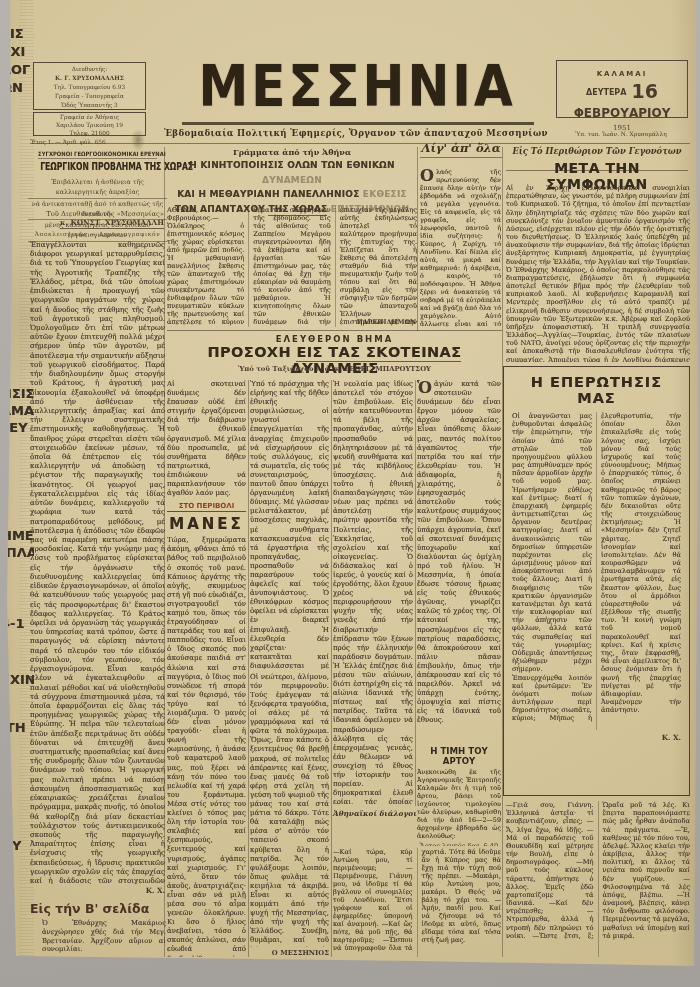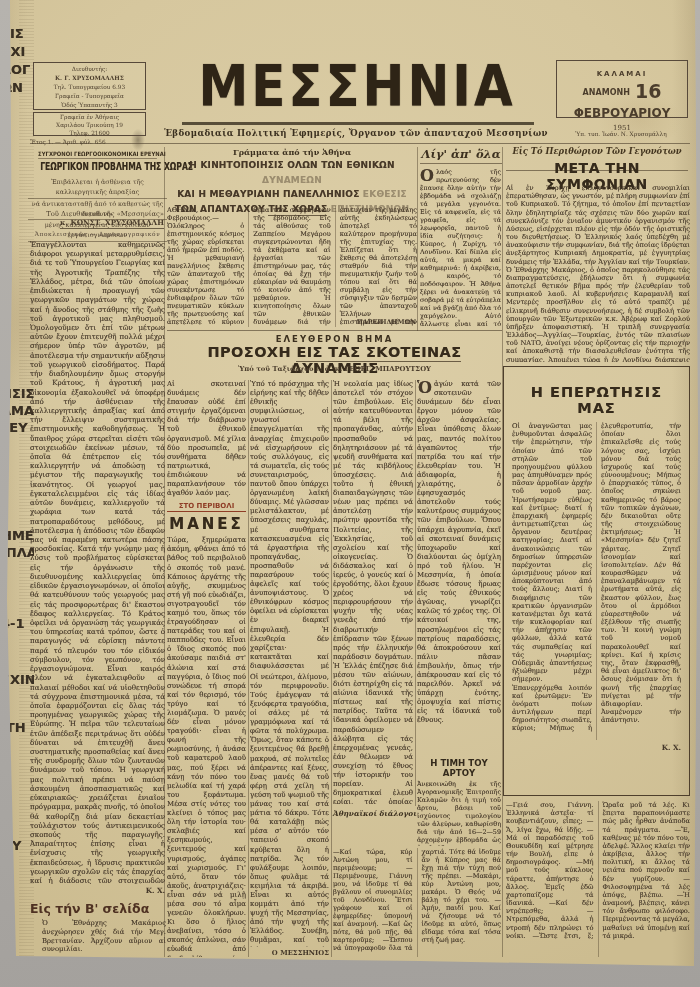--- a/index.html
+++ b/index.html
@@ -88,7 +88,7 @@
   <div class="abs c" style="left:556px;top:60px;width:132px;height:58px;border:1.4px solid #57493a;padding-top:9px;color:#4b3d2c;">
     <div class="b sans" style="font-size:7px;letter-spacing:2px;">ΚΑΛΑΜΑΙ</div>
     <div style="margin-top:2px;">
-      <span class="b sans" style="font-size:8px;">ΑΝΑΜΟΝΗ</span>
+      <span class="b sans" style="font-size:8px;">ΔΕΥΤΕΡΑ</span>
       <span class="b sans" style="font-size:19px;vertical-align:-3px;">16</span>
       <span class="b sans" style="font-size:12px;">ΦΕΒΡΟΥΑΡΙΟΥ</span>
     </div>

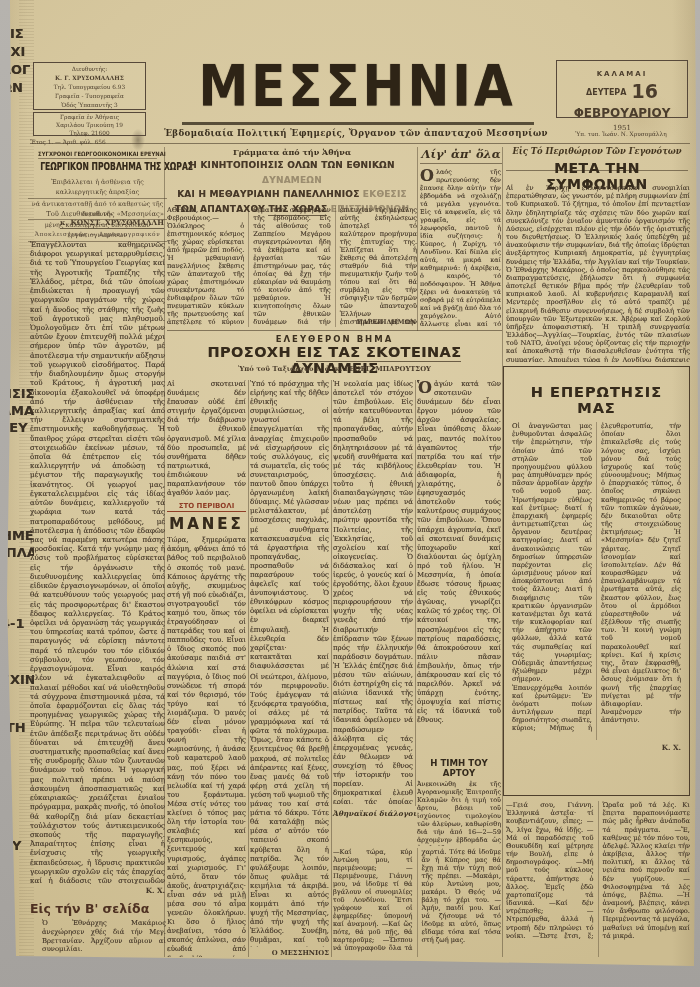--- a/index.html
+++ b/index.html
@@ -133,7 +133,7 @@
   <div class="abs j cols3 t66" style="left:167px;top:206px;width:250px;height:121px;">ΑΘΗΝΑΙ, Φεβρουάριος.— Ὁλόκληρος ὁ ἐπιστημονικός κόσμος τῆς χώρας εὑρίσκεται ἀπό ἡμερῶν ἐπί ποδός. Ἡ μεθαυριανή πανελλήνιος ἔκθεσις τῶν ἀπανταχοῦ τῆς χώρας ἐπιστημόνων συνεκέντρωσε τό ἐνδιαφέρον ὅλων τῶν πνευματικῶν κύκλων τῆς πρωτευούσης καί ἀπετέλεσε τό κύριον θέμα τῶν συζητήσεων τῆς ἑβδομάδος. Εἰς τάς αἰθούσας τοῦ Ζαππείου Μεγάρου συγκεντρώνονται ἤδη τά ἐκθέματα καί αἱ ἐργασίαι τῶν ἐπιστημόνων μας, τάς ὁποίας θά ἔχῃ τήν εὐκαιρίαν νά θαυμάσῃ τό κοινόν ἀπό τῆς μεθαύριον. Ἡ κινητοποίησις ὅλων τῶν ἐθνικῶν δυνάμεων διά τήν ἐπιτυχίαν τῆς μεγάλης αὐτῆς ἐκδηλώσεως ἀποτελεῖ τό καλύτερον προμήνυμα τῆς ἐπιτυχίας της. Ἐλπίζεται ὅτι ἡ ἔκθεσις θά ἀποτελέσῃ σταθμόν διά τήν πνευματικήν ζωήν τοῦ τόπου καί ὅτι θά συμβάλῃ εἰς τήν σύσφιγξιν τῶν δεσμῶν τῶν ἀπανταχοῦ Ἑλλήνων ἐπιστημόνων μέ τήν μητέρα πατρίδα. Τήν ἔκθεσιν θά ἐγκαινιάσῃ, ὡς ἀνεκοινώθη, ὁ Πρόεδρος τῆς Κυβερνήσεως, θά παραστοῦν δέ σύμπας ὁ πολιτικός καί πνευματικός κόσμος τῶν Ἀθηνῶν καί πλεῖστοι ἐπιστήμονες ἐκ τοῦ ἐξωτερικοῦ.</div>
   <div class="abs sig" style="left:350px;top:318px;width:66px;font-size:6.4px;">ΠΑΡΕΠΙΔΗΜΩΝ</div>
 
-  <div class="abs c b i" style="left:420px;top:147px;width:82px;font-size:11.5px;border-bottom:1px solid rgba(70,56,38,.6);padding-bottom:2px;color:#3c301f;">Λίγ' ἀπ' ὅλα</div>
+  <div class="abs c b i" style="left:420px;top:141px;width:82px;font-size:11.5px;border-bottom:1px solid rgba(70,56,38,.6);padding-bottom:2px;color:#3c301f;">Λίγ' ἀπ' ὅλα</div>
   <div class="abs j t64 drop" style="left:420px;top:168px;width:81px;height:160px;">Ο λαός τῆς πρωτευούσης δέν ἔπαυσε ὅλην αὐτήν τήν ἑβδομάδα νά σχολιάζῃ τά μεγάλα γεγονότα. Εἰς τά καφενεῖα, εἰς τά γραφεῖα, εἰς τά λεωφορεῖα, παντοῦ ἡ ἰδία συζήτησις: ἡ Κύπρος, ἡ Ζυρίχη, τό Λονδῖνον. Καί δίπλα εἰς αὐτά, τά μικρά καί καθημερινά: ἡ ἀκρίβεια, ὁ καιρός, τό ποδόσφαιρον. Ἡ Ἀθήνα ξέρει νά ἀνακατεύῃ τά σοβαρά μέ τά εὐτράπελα καί νά βγάζῃ ἀπό ὅλα τό χαμόγελον. Αὐτό ἄλλωστε εἶναι καί τό μυστικόν τῆς αἰωνίου νεότητός της. Σημειώσατε καί τοῦτο: ἡ ἄνοιξις ἐφέτος ἦλθε πρόωρος καί αἱ ἀμυγδαλιαί ἤνθισαν ἀπό τοῦ Ἰανουαρίου.</div>
 
   <div class="abs hl c" style="left:167px;top:344px;width:335px;font-size:14.5px;letter-spacing:.4px;">

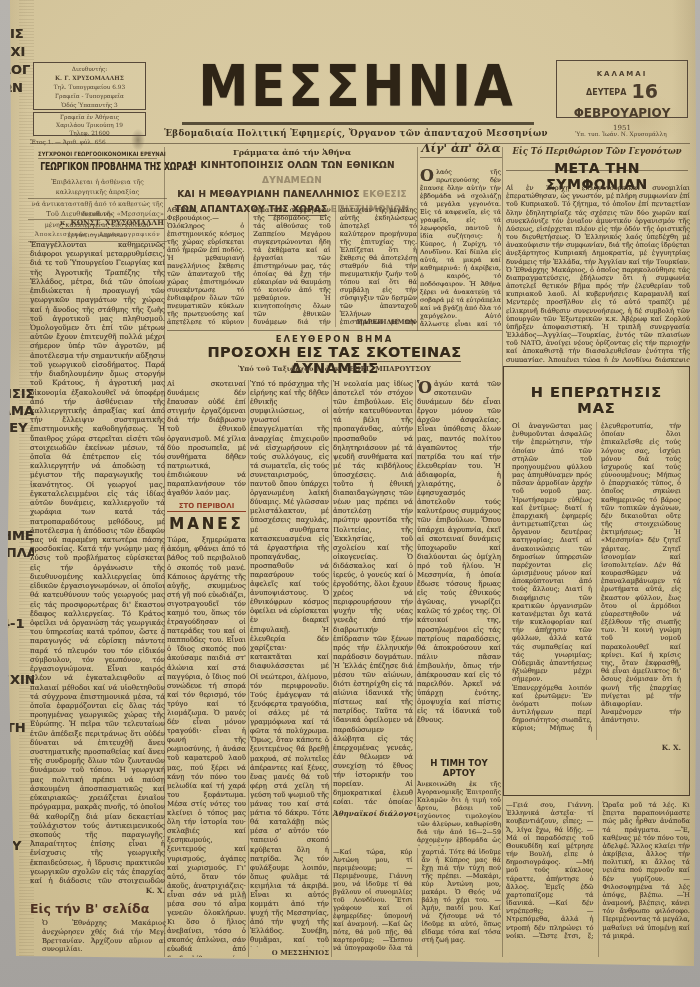--- a/index.html
+++ b/index.html
@@ -172,7 +172,7 @@
   <div class="abs hl c" style="left:506px;top:160px;width:182px;font-size:14px;letter-spacing:.5px;">ΜΕΤΑ ΤΗΝ ΣΥΜΦΩΝΙΑΝ</div>
   <div class="abs j t67" style="left:506px;top:184px;width:184px;height:178px;">Αἱ ἐν Ζυρίχῃ ἑλληνοτουρκικαί συνομιλίαι ἐπερατώθησαν, ὡς γνωστόν, μέ πλήρη συμφωνίαν ἐπί τοῦ Κυπριακοῦ. Τό ζήτημα, τό ὁποῖον ἐπί πενταετίαν ὅλην ἐδηλητηρίαζε τάς σχέσεις τῶν δύο χωρῶν καί συνεκλόνιζε τόν ἑνιαῖον ἀμυντικόν ὀργανισμόν τῆς Δύσεως, εἰσέρχεται πλέον εἰς τήν ὁδόν τῆς ὁριστικῆς του διευθετήσεως. Ὁ Ἑλληνικός λαός ὑπεδέχθη μέ ἀνακούφισιν τήν συμφωνίαν, διά τῆς ὁποίας ἱδρύεται ἀνεξάρτητος Κυπριακή Δημοκρατία, μέ ἐγγυητρίας δυνάμεις τήν Ἑλλάδα, τήν Ἀγγλίαν καί τήν Τουρκίαν. Ὁ Ἐθνάρχης Μακάριος, ὁ ὁποῖος παρηκολούθησε τάς διαπραγματεύσεις, ἐδήλωσεν ὅτι ἡ συμφωνία ἀποτελεῖ θετικόν βῆμα πρός τήν ἐλευθερίαν τοῦ κυπριακοῦ λαοῦ. Αἱ κυβερνήσεις Καραμανλῆ καί Μεντερές προσῆλθον εἰς τό αὐτό τραπέζι μέ εἰλικρινῆ διάθεσιν συνεννοήσεως, ἡ δέ συμβολή τῶν ὑπουργῶν τῶν Ἐξωτερικῶν κ.κ. Ἀβέρωφ καί Ζορλού ὑπῆρξεν ἀποφασιστική. Ἡ τριπλῆ συνεργασία Ἑλλάδος—Ἀγγλίας—Τουρκίας, ἐντός τῶν πλαισίων τοῦ ΝΑΤΟ, ἀνοίγει νέους ὁρίζοντας εἰς τήν περιοχήν καί ἀποκαθιστᾷ τήν διασαλευθεῖσαν ἑνότητα τῆς συμμαχίας. Ἀπομένει τώρα ἡ ἐν Λονδίνῳ διάσκεψις νά ἐπικυρώσῃ τά συμφωνηθέντα, διά νά ἀνοίξῃ διά τήν μεγαλόνησον ἡ ἱστορική μεταπολεμική περίοδος τῆς εἰρηνικῆς της ἀναδημιουργίας.</div>
 
-  <div class="abs" style="left:503px;top:366px;width:187px;height:430px;border:1.5px solid #4e3f2c;padding:17px 8px;overflow:hidden;">
+  <div class="abs" style="left:503px;top:366px;width:187px;height:430px;border:1.5px solid #4e3f2c;padding:7px 8px;overflow:hidden;">
     <div class="hl c" style="font-size:14.5px;letter-spacing:1px;">Η ΕΠΕΡΩΤΗΣΙΣ ΜΑΣ</div>
     <div class="j cols2 t67" style="margin-top:6px;height:318px;">Οἱ ἀναγνῶσται μας ἐνθυμοῦνται ἀσφαλῶς τήν ἐπερώτησιν, τήν ὁποίαν ἀπό τῶν στηλῶν τοῦ προηγουμένου φύλλου μας ἀπηυθύναμεν πρός πᾶσαν ἁρμοδίαν ἀρχήν τοῦ νομοῦ μας. Ἠρωτήσαμεν εὐθέως καί ἐντίμως: διατί ἡ ἐπαρχιακή ἐφημερίς ἀντιμετωπίζεται ὡς ὄργανον δευτέρας κατηγορίας; Διατί αἱ ἀνακοινώσεις τῶν δημοσίων ὑπηρεσιῶν παρέχονται εἰς ὡρισμένους μόνον καί ἀποκρύπτονται ἀπό τούς ἄλλους; Διατί ἡ διαφήμισις τῶν κρατικῶν ὀργανισμῶν κατανέμεται ὄχι κατά τήν κυκλοφορίαν καί τήν ἀπήχησιν τῶν φύλλων, ἀλλά κατά τάς συμπαθείας καί τάς γνωριμίας; Οὐδεμιᾶς ἀπαντήσεως ἠξιώθημεν μέχρι σήμερον. Ἐπανερχόμεθα λοιπόν καί ἐρωτῶμεν: Ἐν ὀνόματι ποίων ἀντιλήψεων περί δημοσιότητος σιωπᾶτε, κύριοι; Μήπως ἡ ἐλευθεροτυπία, τήν ὁποίαν ὅλοι ἐπικαλεῖσθε εἰς τούς λόγους σας, ἰσχύει μόνον διά τούς ἰσχυρούς καί τούς εὐνοουμένους; Μήπως ὁ ἐπαρχιακός τύπος, ὁ ὁποῖος σηκώνει καθημερινῶς τό βάρος τῶν τοπικῶν ἀγώνων, δέν δικαιοῦται οὔτε τῆς στοιχειώδους ἐκτιμήσεως; Ἡ «Μεσσηνία» δέν ζητεῖ χάριτας. Ζητεῖ ἰσονομίαν καί ἰσοπολιτείαν. Δέν θά κουρασθῶμεν νά ἐπαναλαμβάνωμεν τά ἐρωτήματα αὐτά, εἰς ἕκαστον φύλλον, ἕως ὅτου οἱ ἁρμόδιοι εὐαρεστηθοῦν νά ἐξέλθουν τῆς σιωπῆς των. Ἡ κοινή γνώμη τοῦ νομοῦ παρακολουθεῖ καί κρίνει. Καί ἡ κρίσις της, ὅταν ἐκφρασθῇ, θά εἶναι ἀμείλικτος δι' ὅσους ἐνόμισαν ὅτι ἡ φωνή τῆς ἐπαρχίας πνίγεται μέ τήν ἀδιαφορίαν. Ἀναμένομεν τήν ἀπάντησιν.</div>
     <div class="sig" style="margin-top:3px;">Κ. Χ.</div>

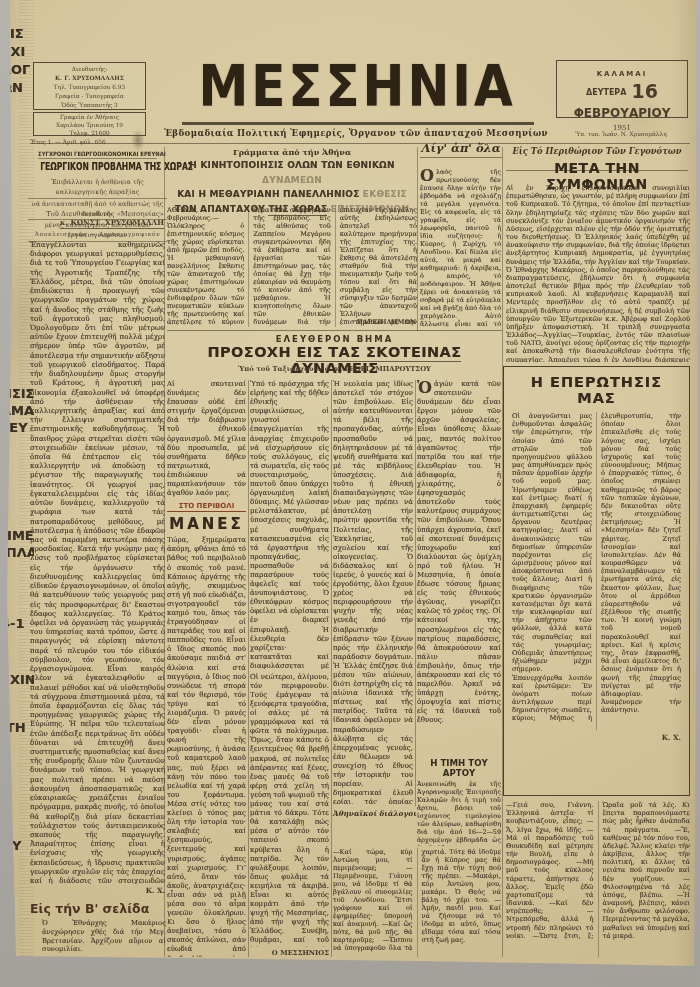--- a/index.html
+++ b/index.html
@@ -159,7 +159,7 @@
 
   <div class="abs" style="left:417px;top:380px;width:84px;height:466px;overflow:hidden;">
     <div class="j drop" style="height:358px;">Ὁ ἀγών κατά τῶν σκοτεινῶν δυνάμεων δέν εἶναι ἔργον μόνον τῶν ἀρχῶν ἀσφαλείας. Εἶναι ὑπόθεσις ὅλων μας, παντός πολίτου ἀγαπῶντος τήν πατρίδα του καί τήν ἐλευθερίαν του. Ἡ ἀδιαφορία, ἡ χλιαρότης, ὁ ἐφησυχασμός ἀποτελοῦν τούς καλυτέρους συμμάχους τῶν ἐπιβούλων. Ὅπου ὑπάρχει ἀγρυπνία, ἐκεῖ αἱ σκοτειναί δυνάμεις ὑποχωροῦν καί διαλύονται ὡς ὁμίχλη πρό τοῦ ἡλίου. Ἡ Μεσσηνία, ἡ ὁποία ἔδωσε τόσους ἥρωας εἰς τούς ἐθνικούς ἀγῶνας, γνωρίζει καλῶς τό χρέος της. Οἱ κάτοικοί της, προσηλωμένοι εἰς τάς πατρίους παραδόσεις, θά ἀποκρούσουν καί πάλιν πᾶσαν ἐπιβουλήν, ὅπως τήν ἀπέκρουσαν καί εἰς τό παρελθόν. Ἀρκεῖ νά ὑπάρχῃ ἑνότης, ὁμοψυχία καί πίστις εἰς τά ἰδανικά τοῦ ἔθνους.</div>
-    <div class="c b sans" style="font-size:8.6px;margin-top:20px;color:#33291b;">Η ΤΙΜΗ ΤΟΥ ΑΡΤΟΥ</div>
+    <div class="c b sans" style="font-size:8.6px;margin-top:8px;color:#33291b;">Η ΤΙΜΗ ΤΟΥ ΑΡΤΟΥ</div>
     <div class="j t64" style="margin-top:2px;">Ἀνεκοινώθη ἐκ τῆς Ἀγορανομικῆς Ἐπιτροπῆς Καλαμῶν ὅτι ἡ τιμή τοῦ ἄρτου, βάσει τοῦ ἰσχύοντος τιμολογίου τῶν ἀλεύρων, καθωρίσθη διά τήν ἀπό 16—2—59 ἀρχομένην ἑβδομάδα ὡς ἀκολούθως:</div>
     <div class="c" style="font-size:6.6px;margin-top:2px;">Ἄρτος λευκός δρχ. 6.40</div>
 

